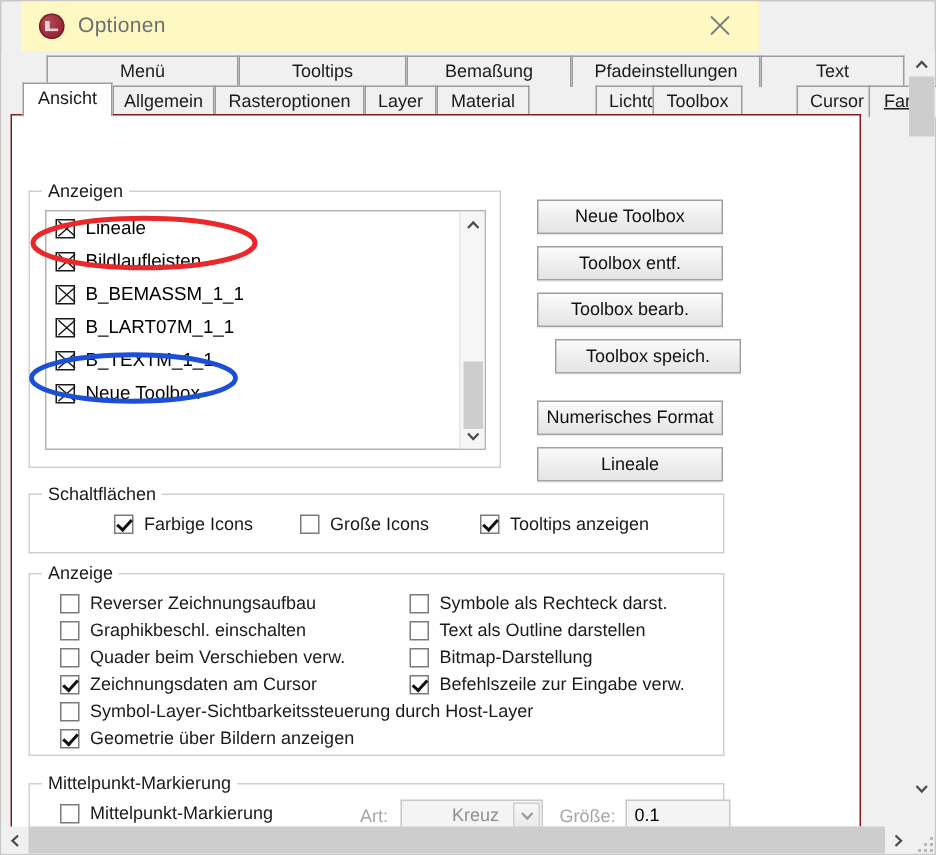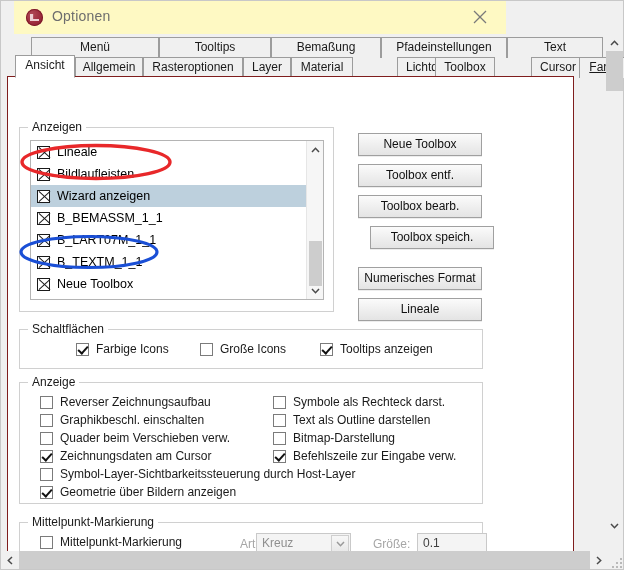--- a/index.html
+++ b/index.html
@@ -357,10 +357,6 @@
                 <span class="xbox"></span>
                 <span>Bildlaufleisten</span>
               </div>
-              <div class="lb-item sel">
-                <span class="xbox"></span>
-                <span>Wizard anzeigen</span>
-              </div>
               <div class="lb-item">
                 <span class="xbox"></span>
                 <span>B_BEMASSM_1_1</span>

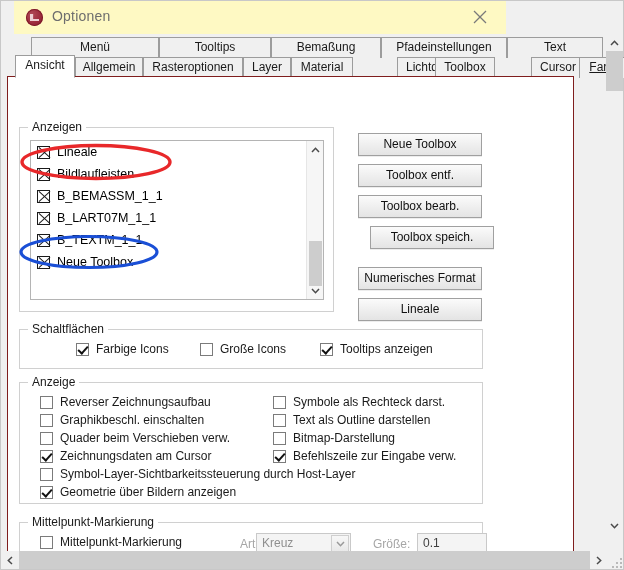--- a/index.html
+++ b/index.html
@@ -477,7 +477,7 @@
 
         <div class="label-dis" style="left:220px; top:14px;">Art:</div>
 
-        <div class="combo" style="left:236px; top:10px; width:95px; height:20px;">
+        <div class="combo" style="left:247px; top:10px; width:95px; height:20px;text-align:center;">
           <span>Kreuz</span>
           <span class="combo-arrow">
             <svg width="9" height="6" viewBox="0 0 9 6">

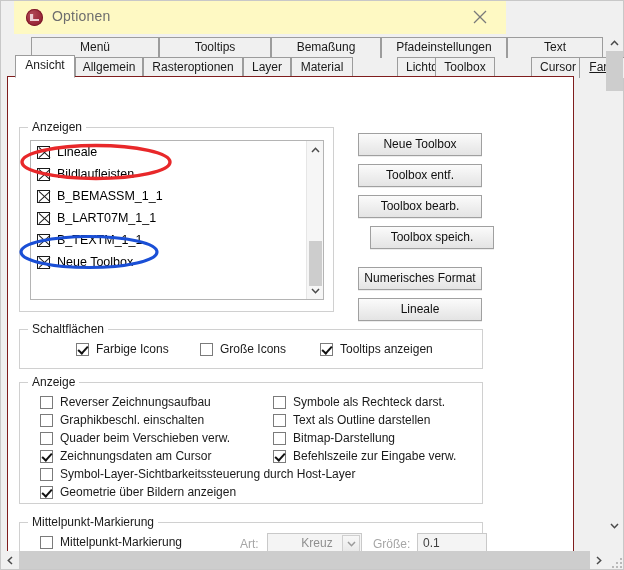--- a/index.html
+++ b/index.html
@@ -250,7 +250,7 @@
     border: 1px solid #c9c9c9;
     box-sizing: border-box;
     font-size: 12px;
-    color: #404040;
+    color: #000000;
     line-height: 19px;
     padding-left: 5px;
     white-space: nowrap;

